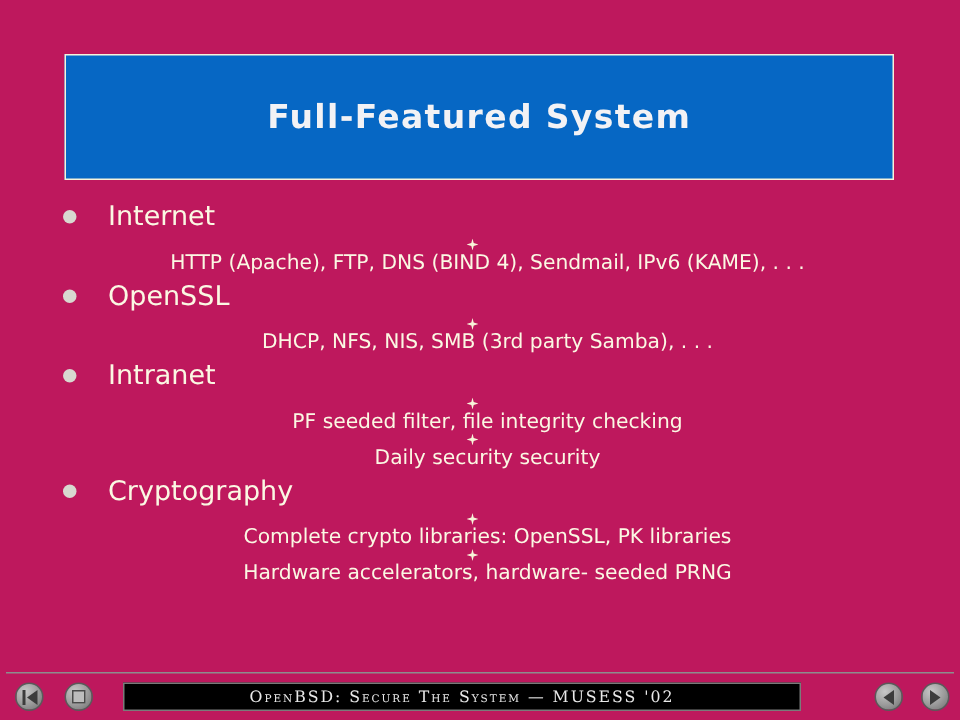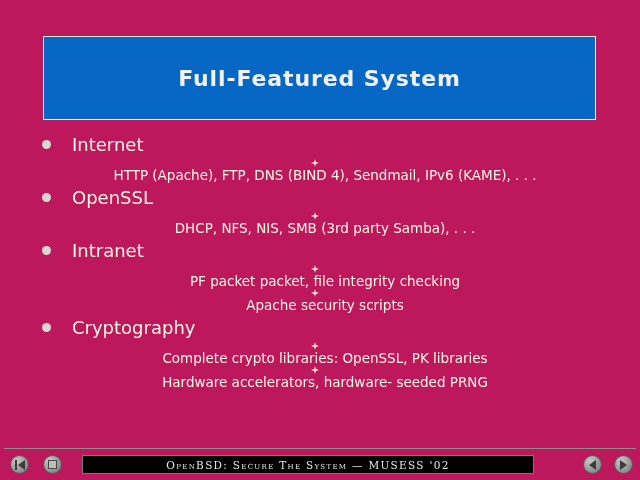--- a/index.html
+++ b/index.html
@@ -223,7 +223,7 @@
     </div>
     <div class="l2-row">
       <span class="l2-bullet"></span>
-      <span class="l2-text">PF packet packet, file integrity checking</span>
+      <span class="l2-text">PF seeded filter, file integrity checking</span>
     </div>
     <div class="l2-row">
       <span class="l2-bullet"></span>

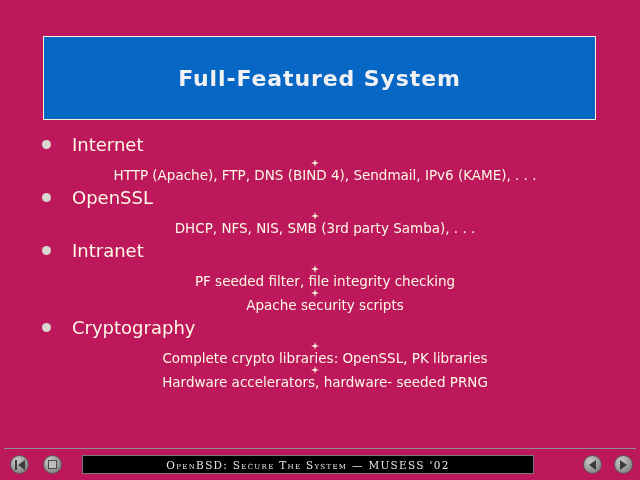--- a/index.html
+++ b/index.html
@@ -227,7 +227,7 @@
     </div>
     <div class="l2-row">
       <span class="l2-bullet"></span>
-      <span class="l2-text">Apache security scripts</span>
+      <span class="l2-text">Daily security security</span>
     </div>
 
     <div class="l1-row">

